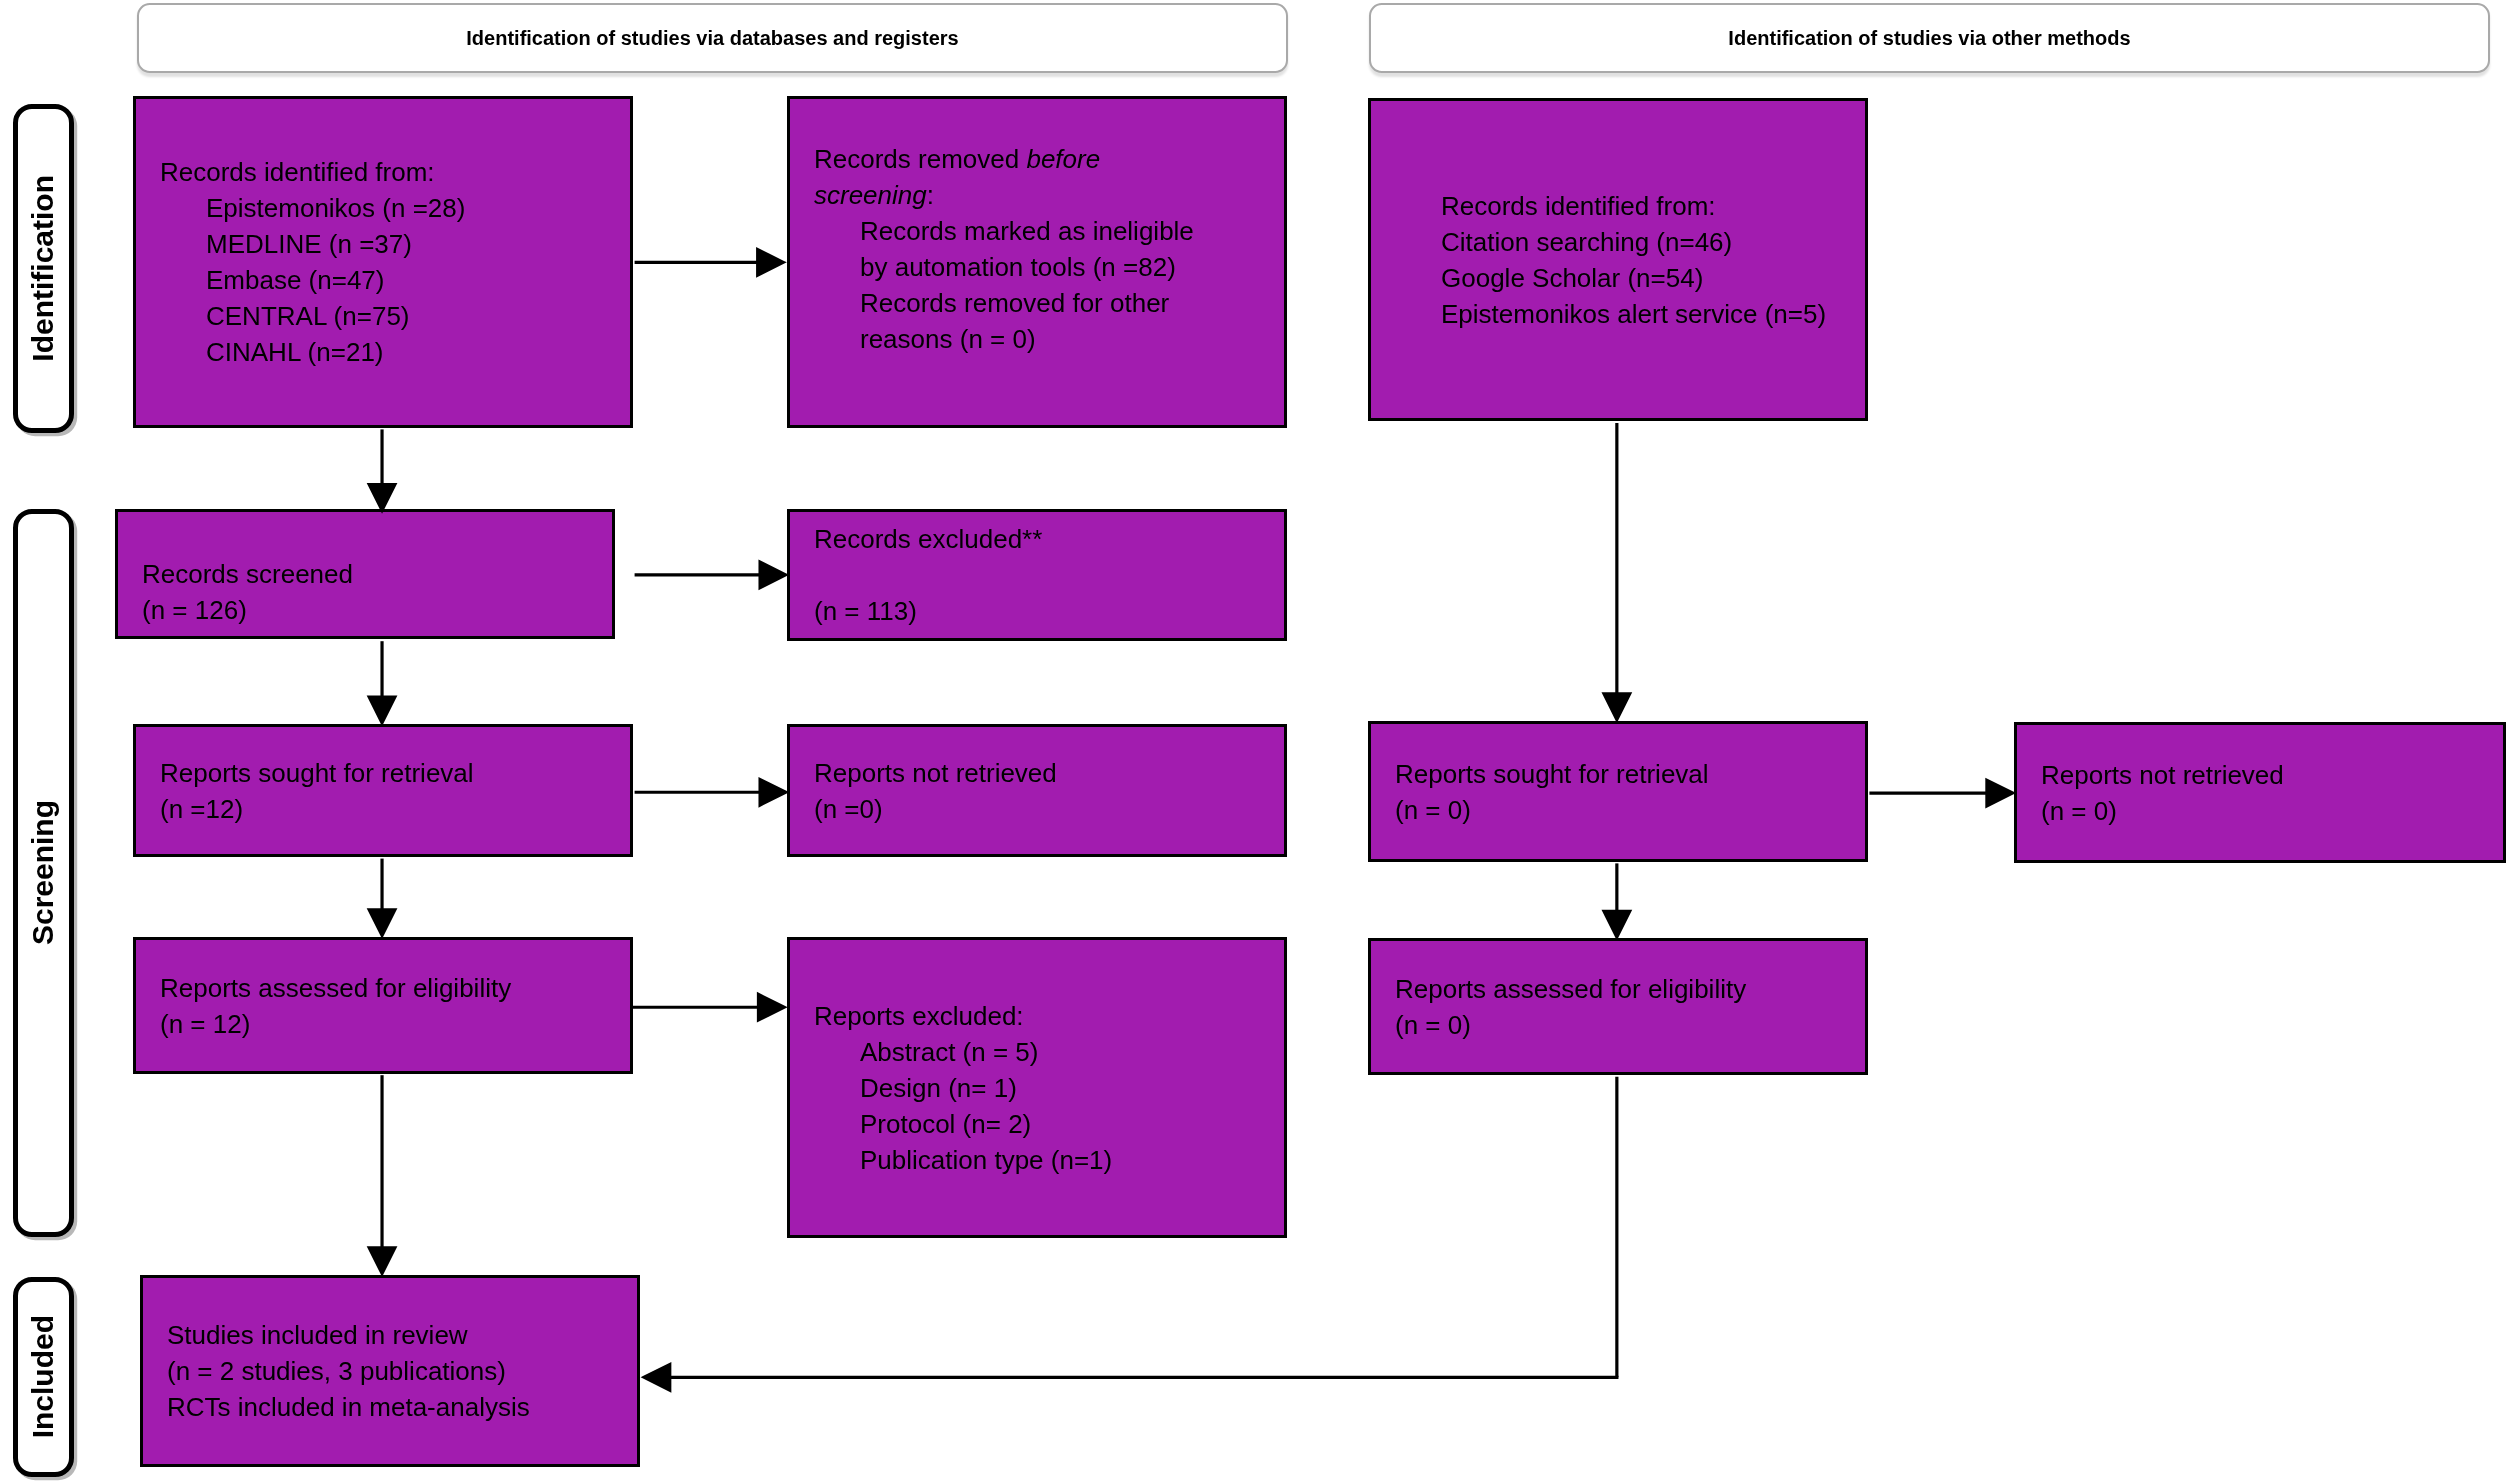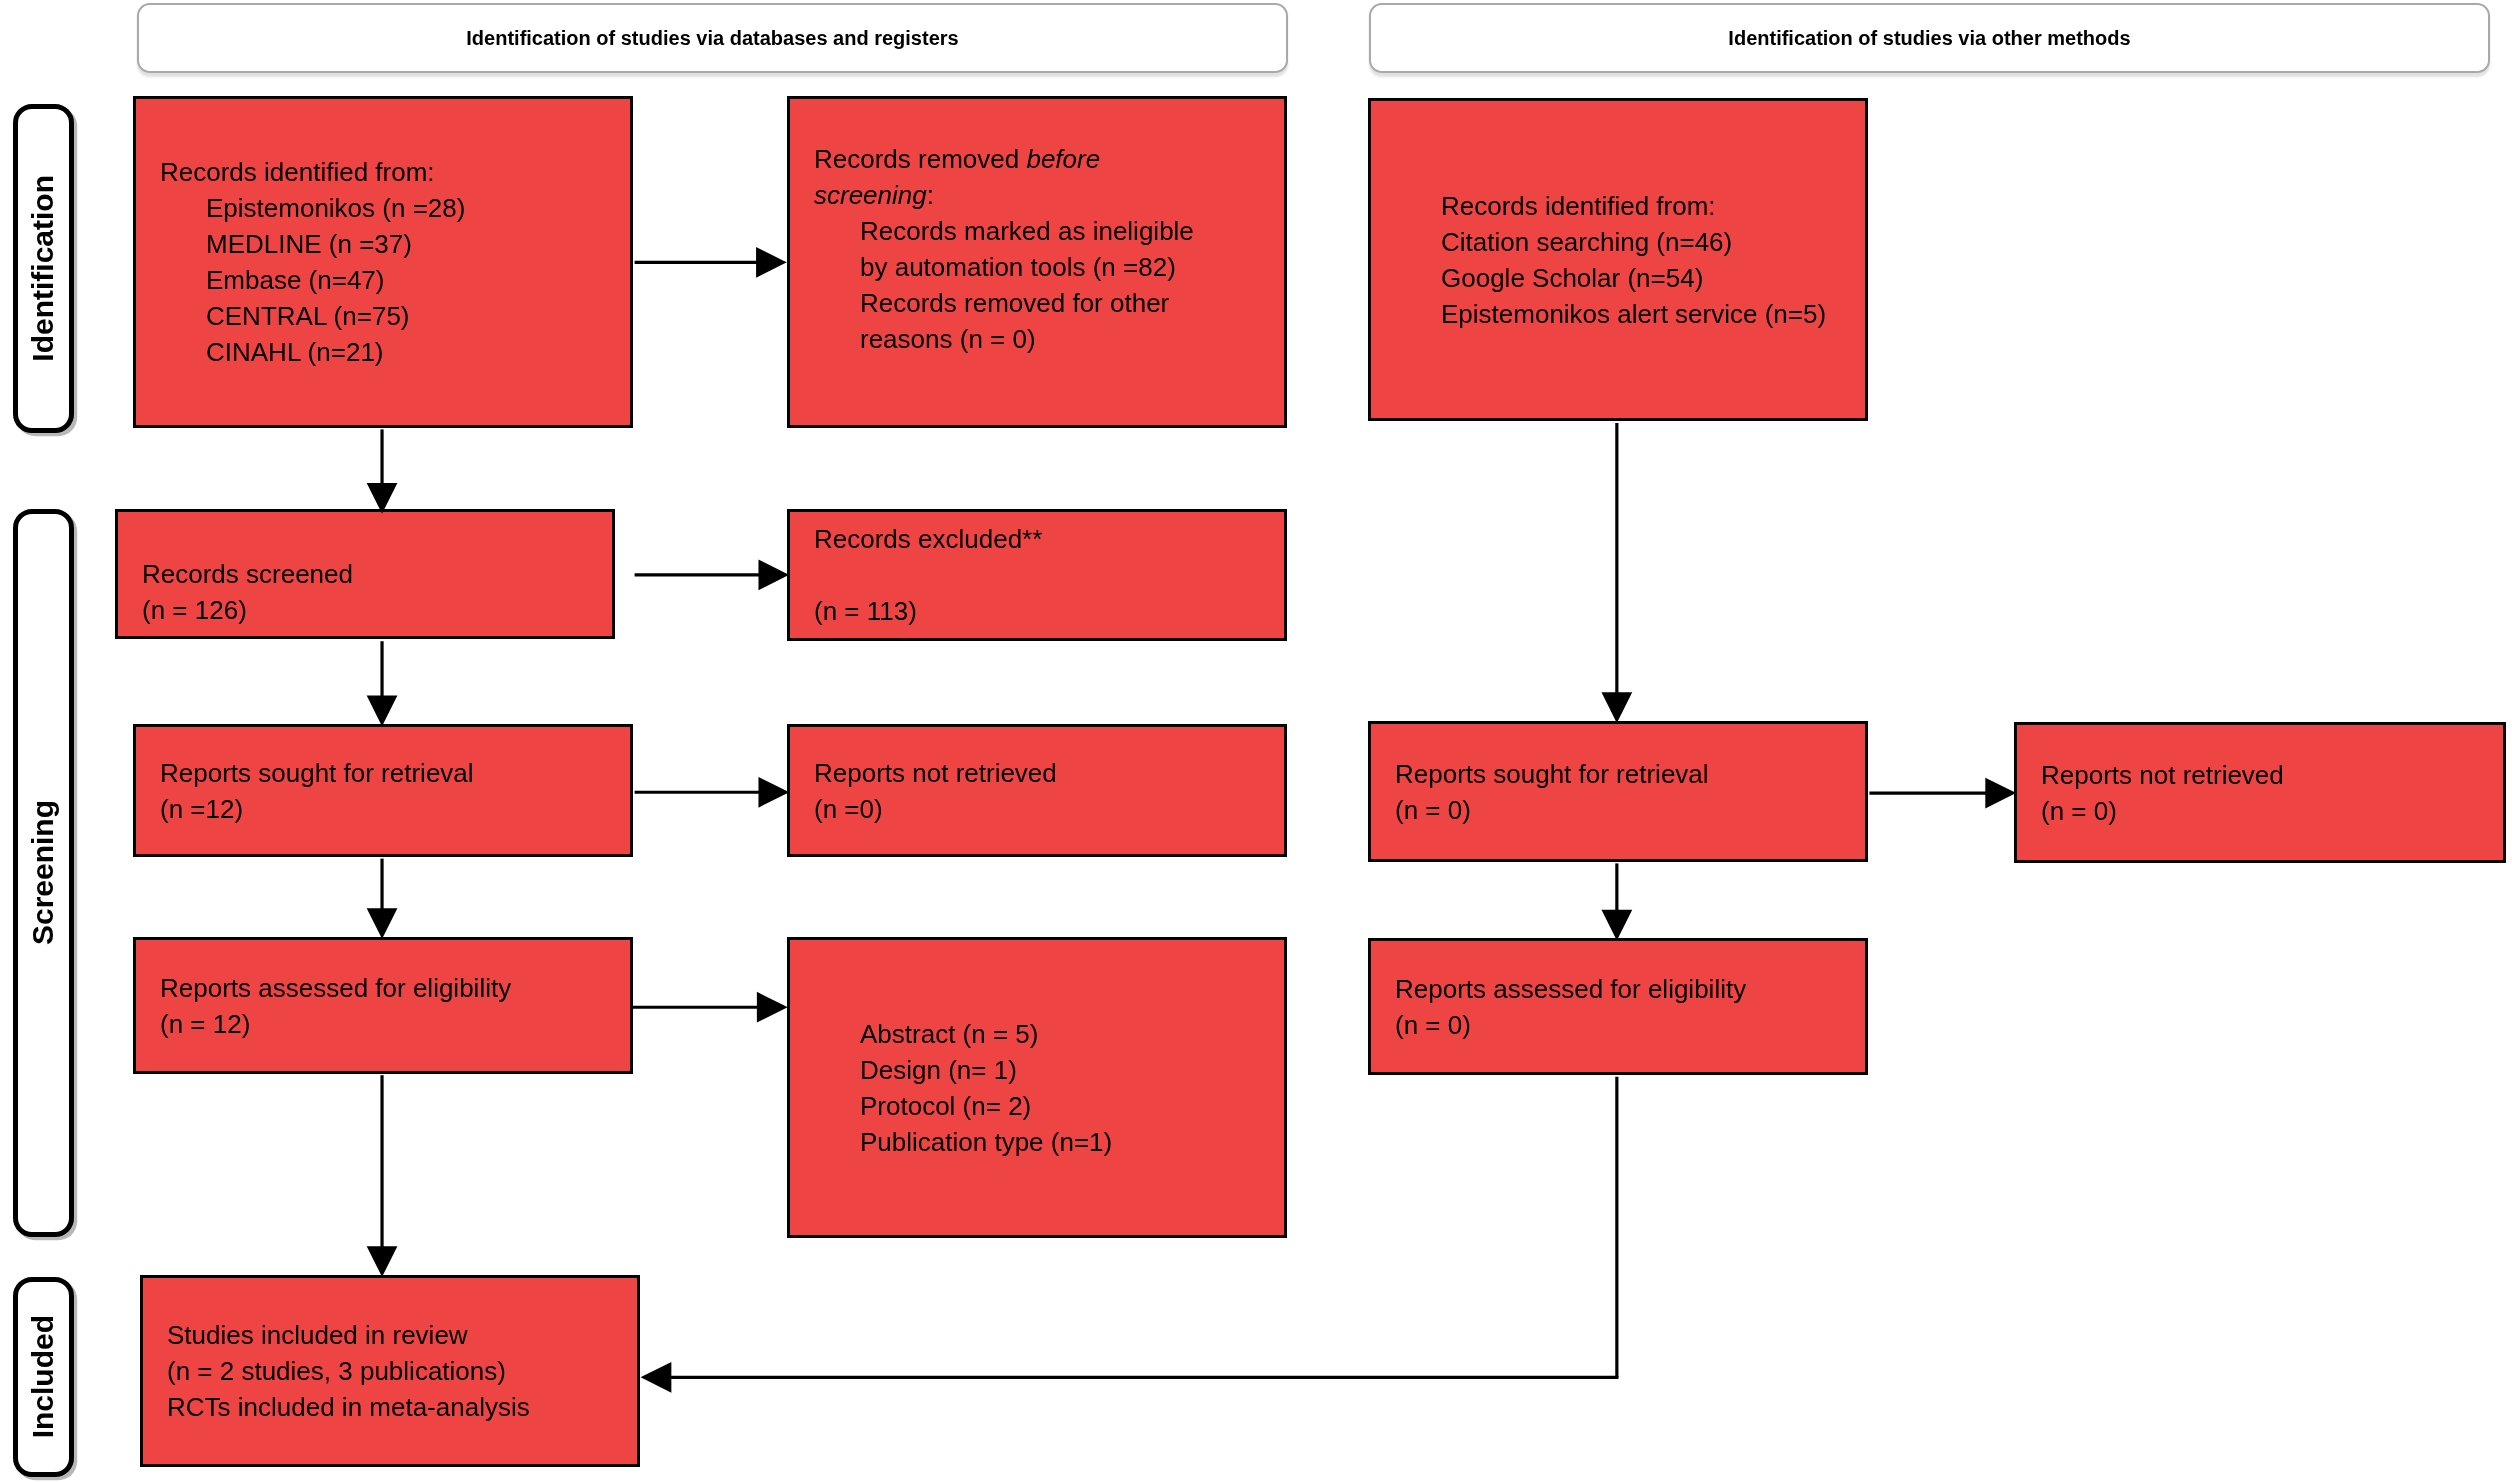--- a/index.html
+++ b/index.html
@@ -37,7 +37,7 @@
   }
   .pbox {
     position:absolute; box-sizing:border-box;
-    background:#ef4444;
+    background:#a21caf;
     border:3.2px solid #000000;
     display:flex; flex-direction:column; justify-content:center;
     padding:8px 22.4px 8px 24px;

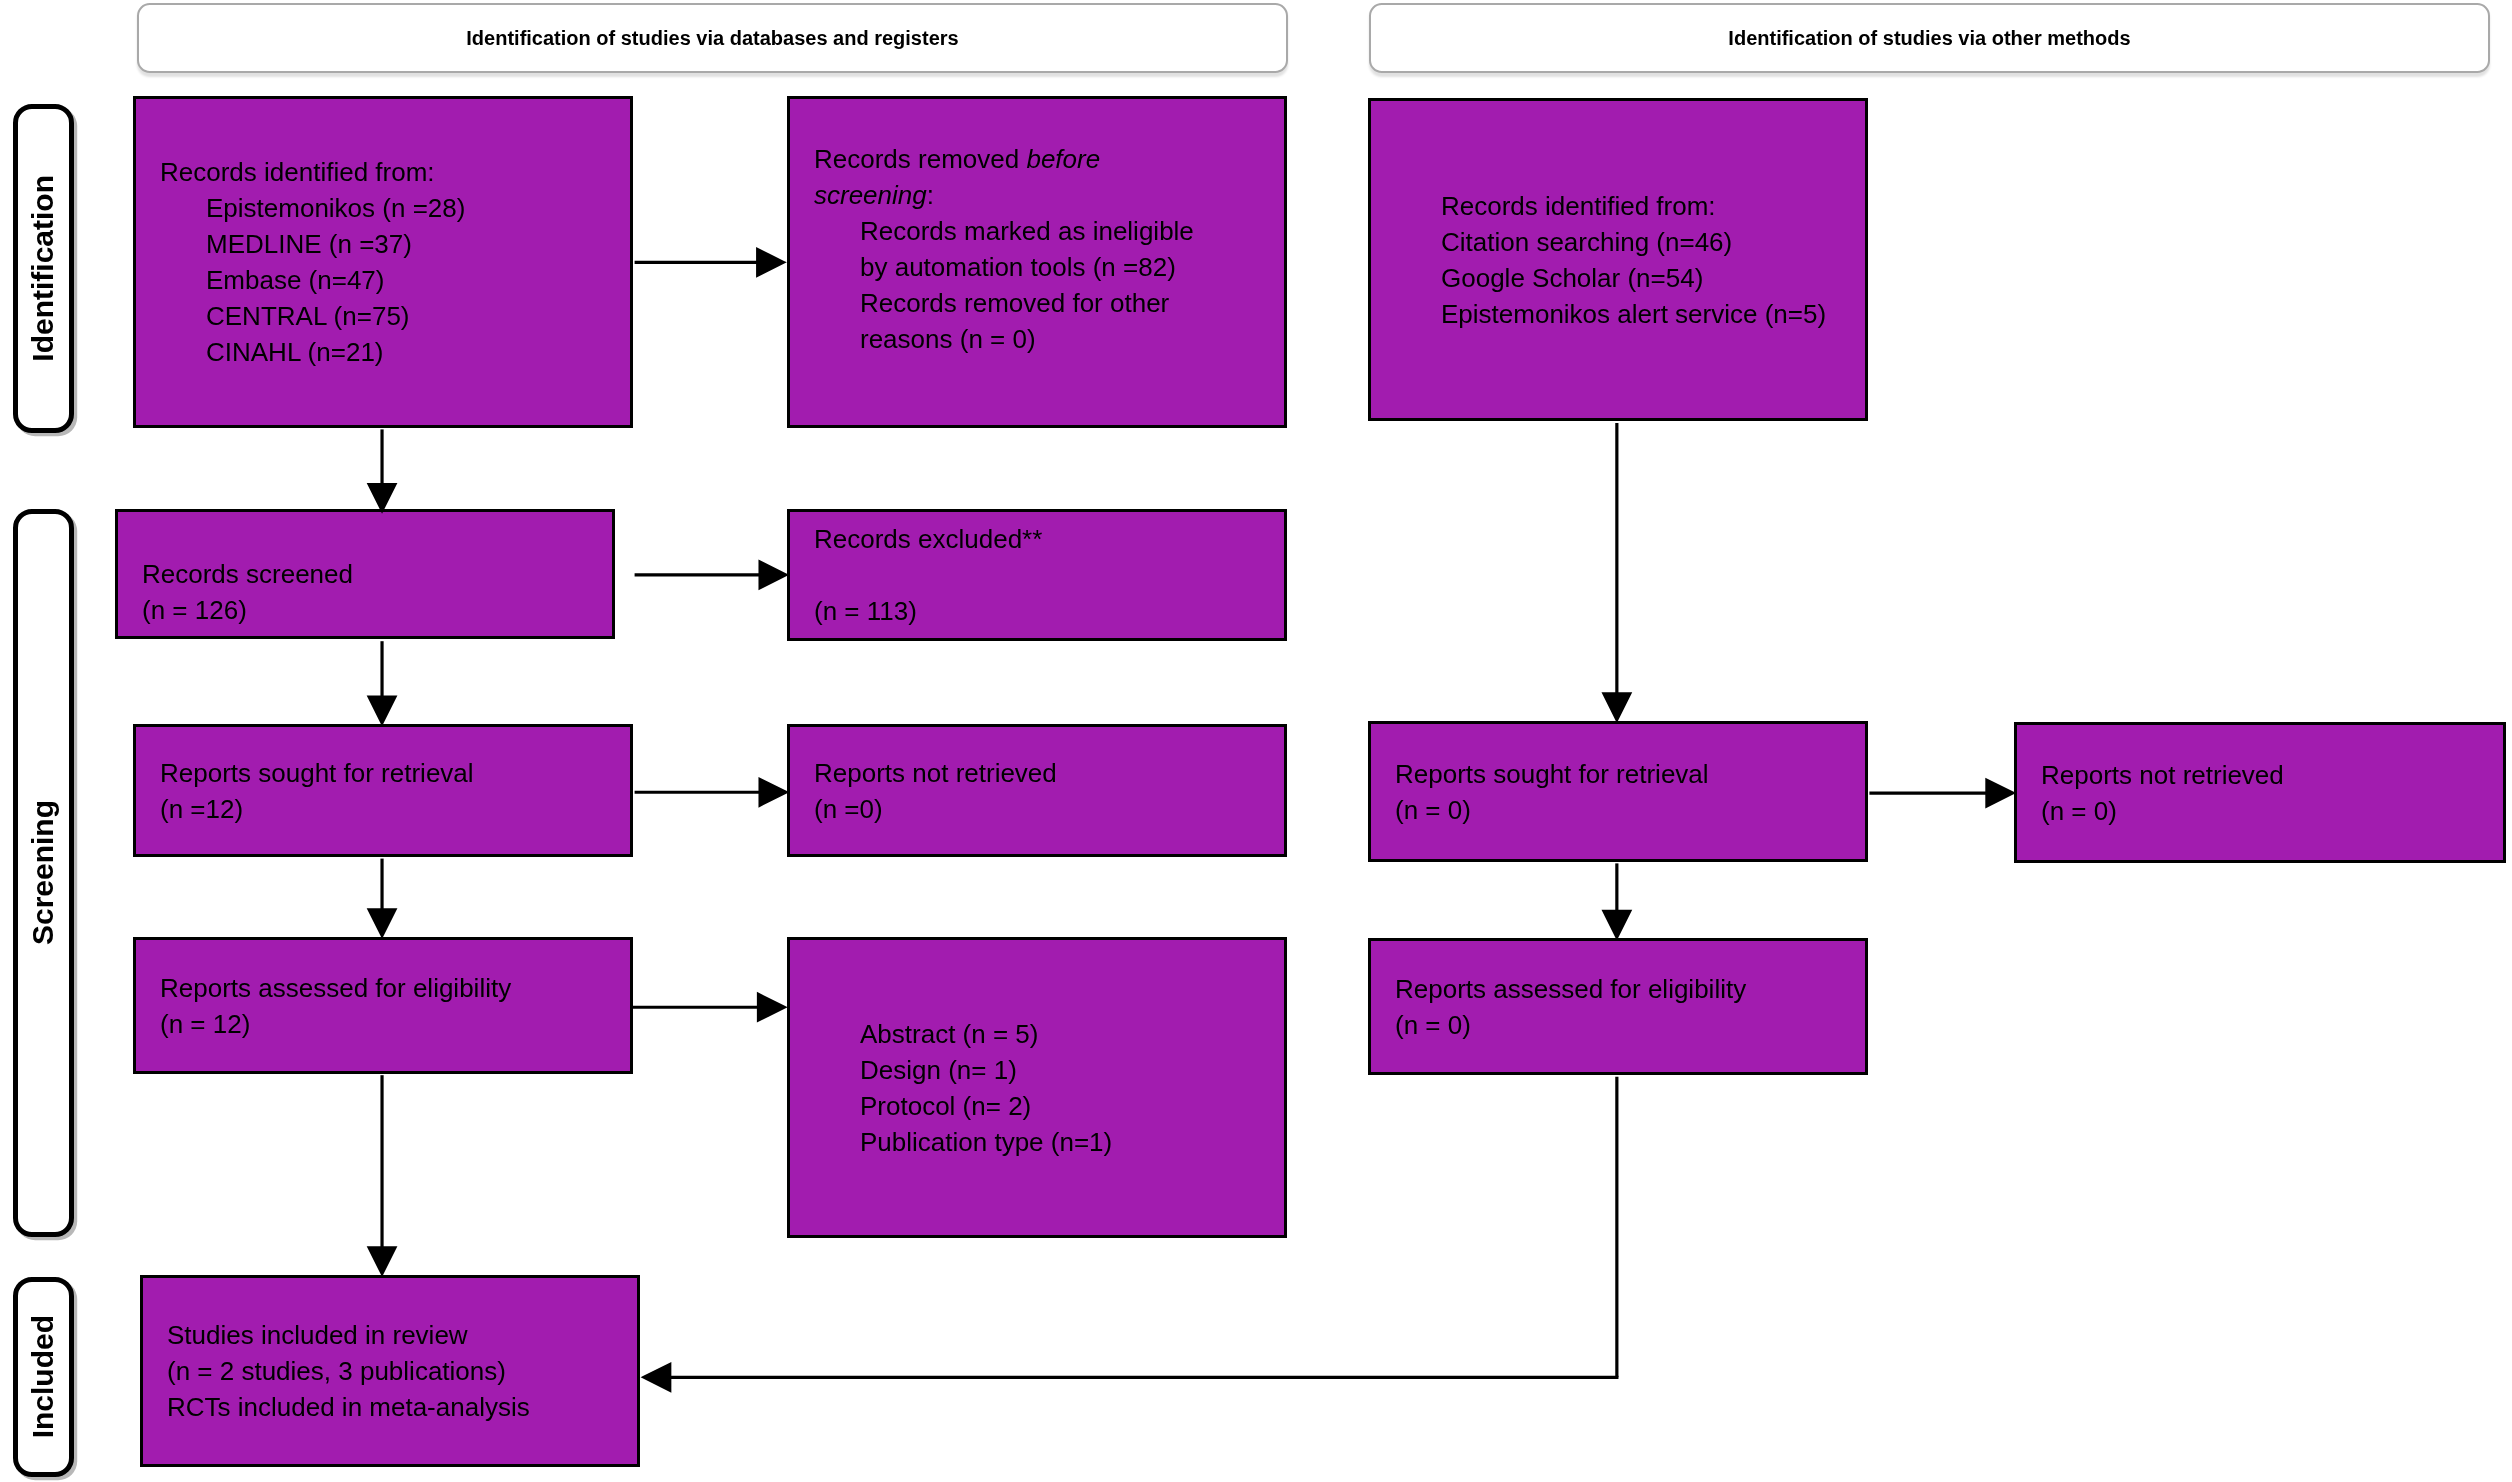--- a/index.html
+++ b/index.html
@@ -128,6 +128,7 @@
     <div class="bline">(n = 12)</div>
   </div>
   <div class="pbox" style="left:787px; top:937px; width:500px; height:301px;">
+    <div class="bline">Reports excluded:</div>
     <div class="bline indent">Abstract (n = 5)</div>
     <div class="bline indent">Design (n= 1)</div>
     <div class="bline indent">Protocol (n= 2)</div>

